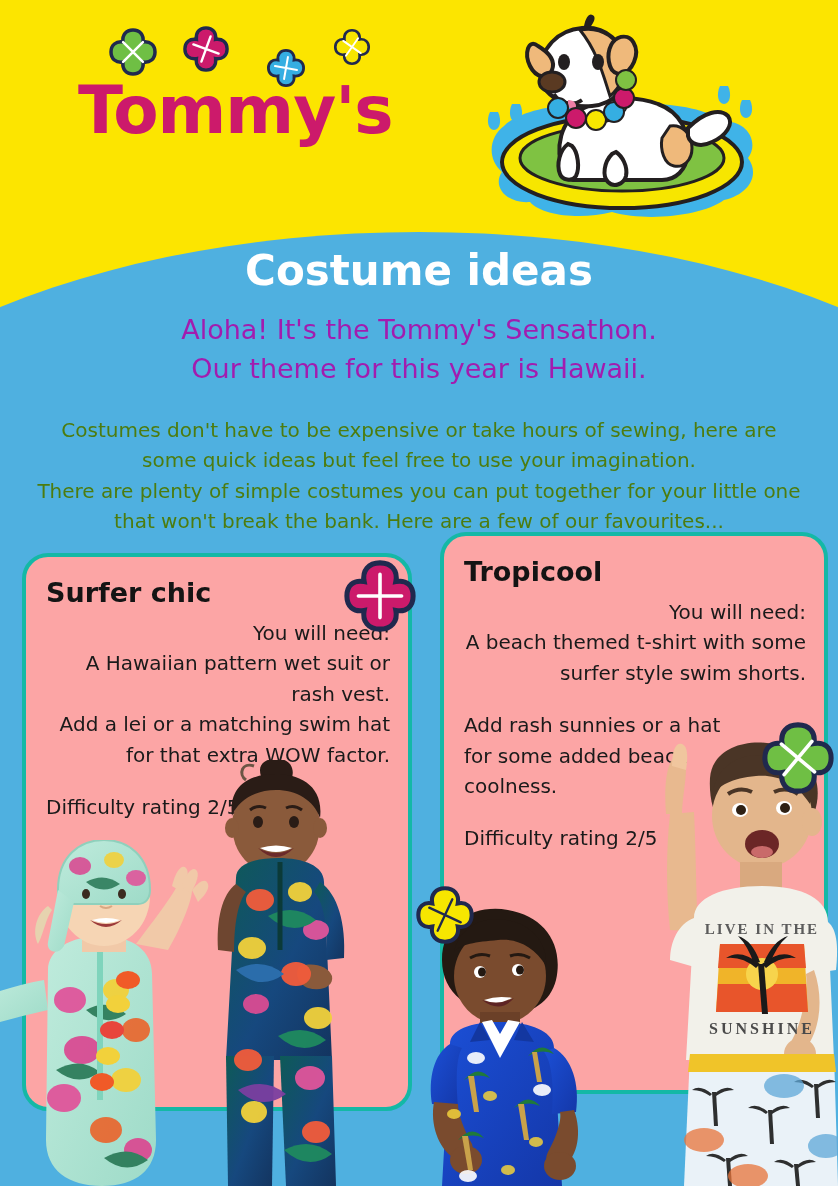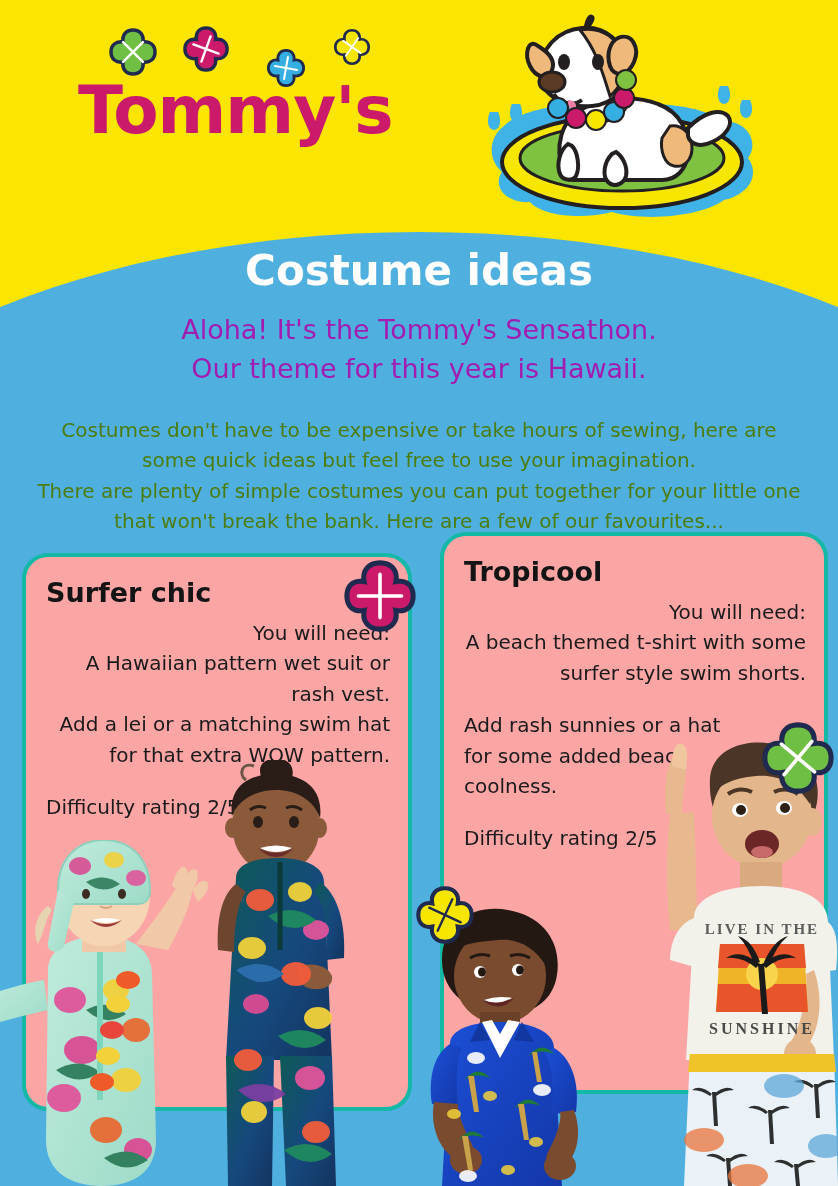--- a/index.html
+++ b/index.html
@@ -219,7 +219,7 @@
         <span>A Hawaiian pattern wet suit or</span><br>
         <span>rash vest.</span><br>
         <span>Add a lei or a matching swim hat</span><br>
-        <span>for that extra WOW pattern.</span>
+        <span>for that extra WOW factor.</span>
       </p>
       <p style="margin-top:22px;">Difficulty rating 2/5</p>
     </div>

